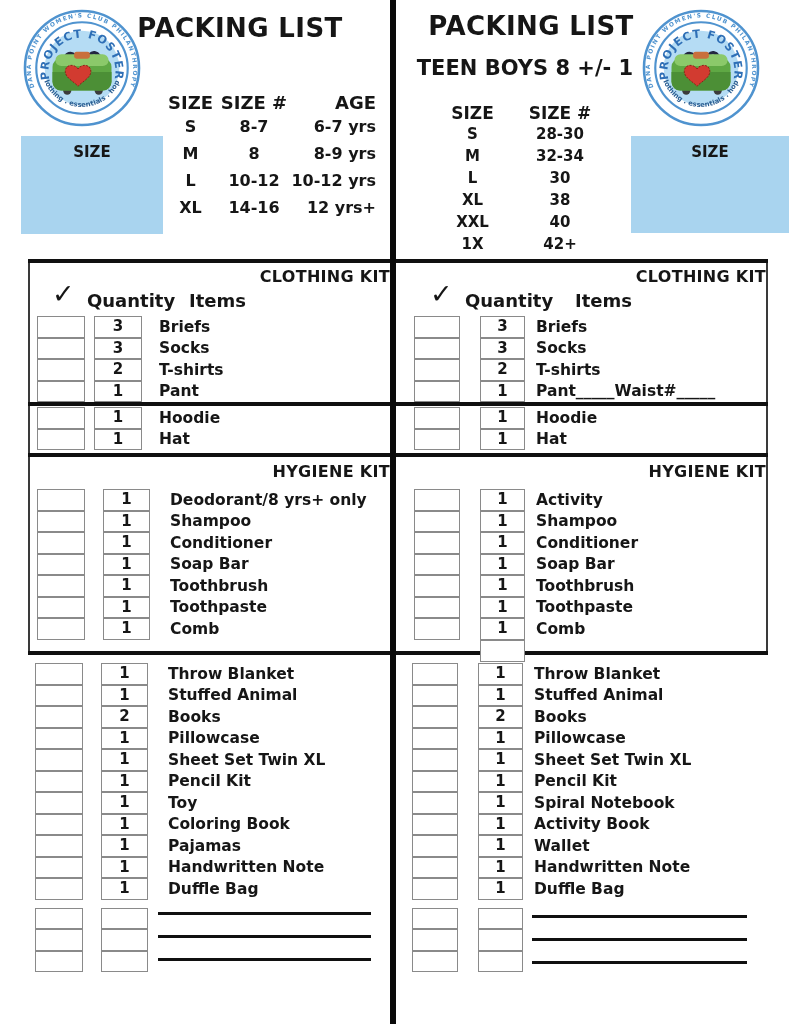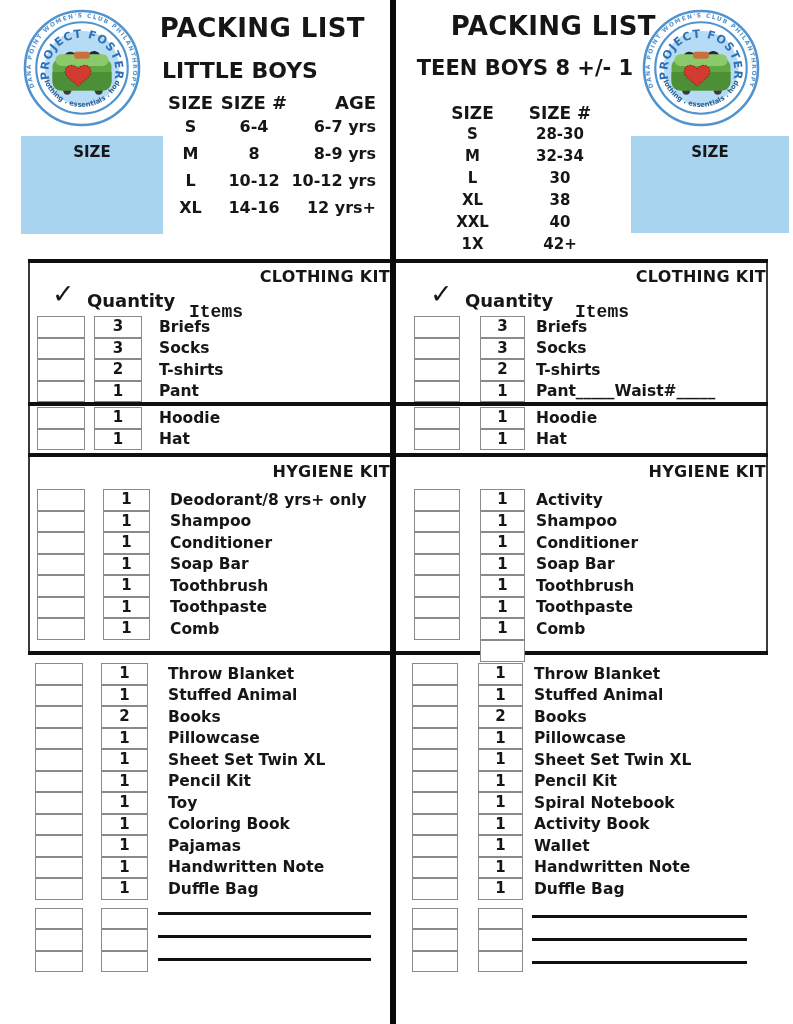--- a/index.html
+++ b/index.html
@@ -15,7 +15,7 @@
   .logo { position:absolute; width:118px; height:118px; }
   .logo.l { left:23px; top:9px; }
   .logo.r { left:642px; top:9px; }
-  .title { position:absolute; width:250px; text-align:right; font-size:26px; letter-spacing:0.4px; }
+  .title { position:absolute; width:250px; text-align:center; font-size:26px; letter-spacing:0.4px; }
   .title.l { left:115px; top:13px; }
   .title.r { left:406px; top:11px; }
   .subtitle { position:absolute; width:250px; text-align:center; }

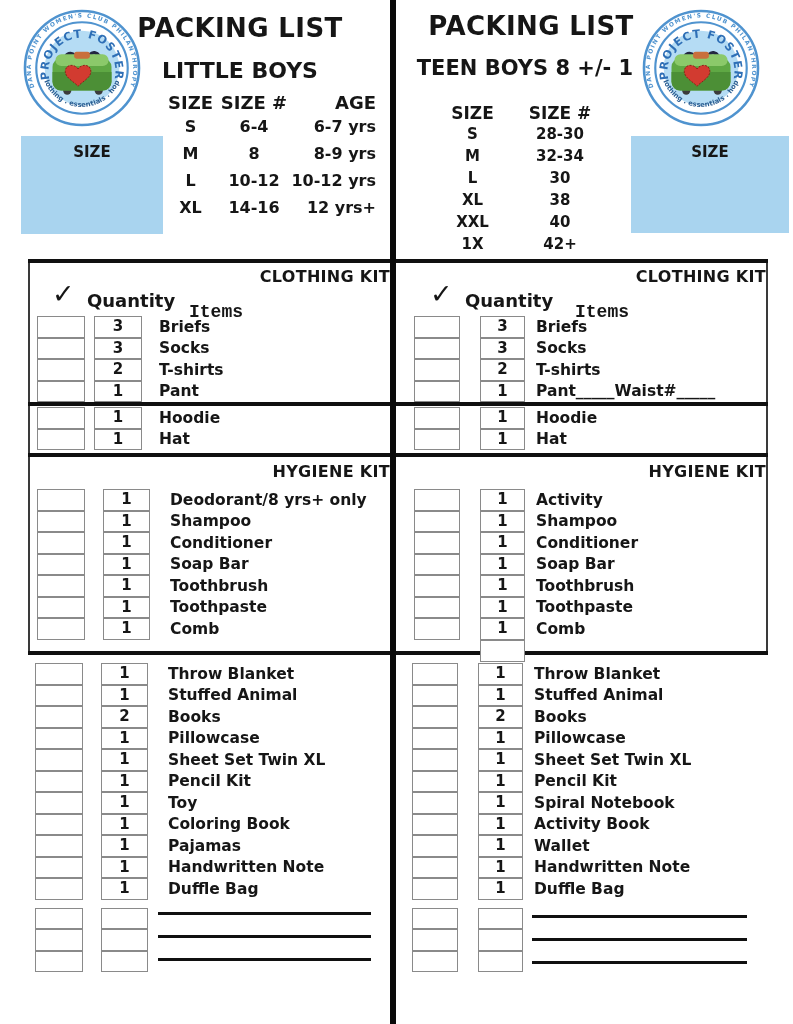--- a/index.html
+++ b/index.html
@@ -127,7 +127,6 @@
   </svg>
 
   <div class="title l">PACKING LIST</div>
-  <div class="subtitle l">LITTLE BOYS</div>
 
   <div class="sizetab l">
     <div class="hrow">

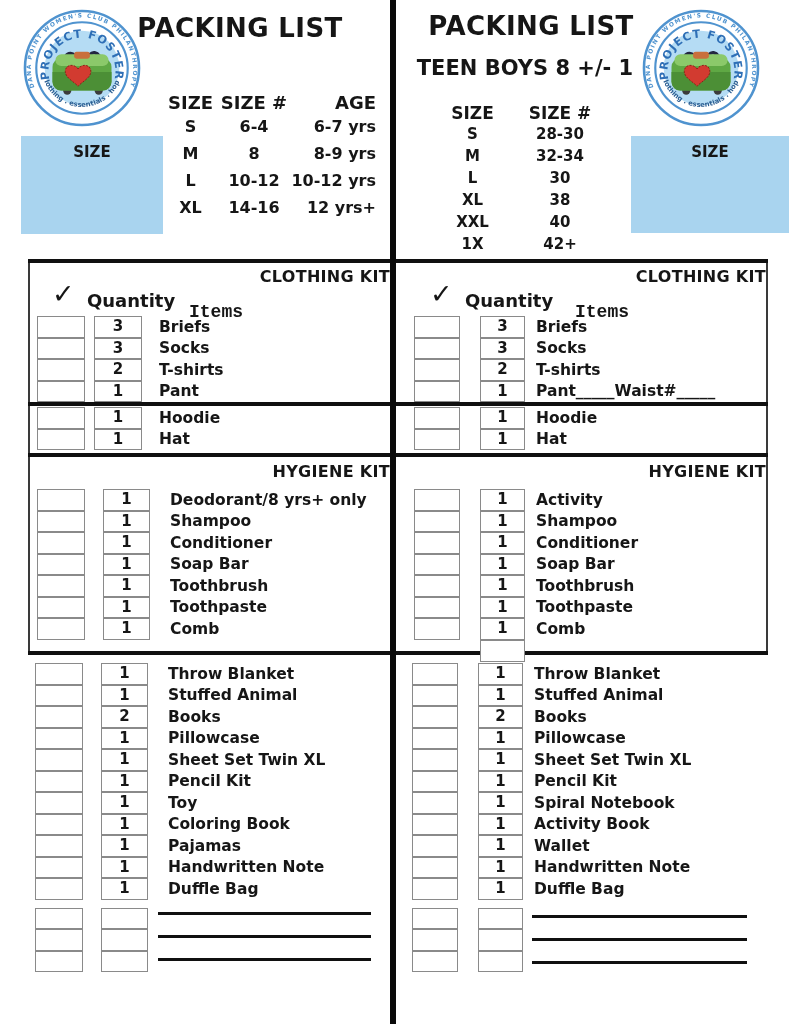--- a/index.html
+++ b/index.html
@@ -139,7 +139,7 @@
 
         <div class="drow">
           <span class="c1">S</span>
-          <span class="c2">6-4</span>
+          <span class="c2">8-7</span>
           <span class="c3">6-7 yrs</span>
         </div>
 

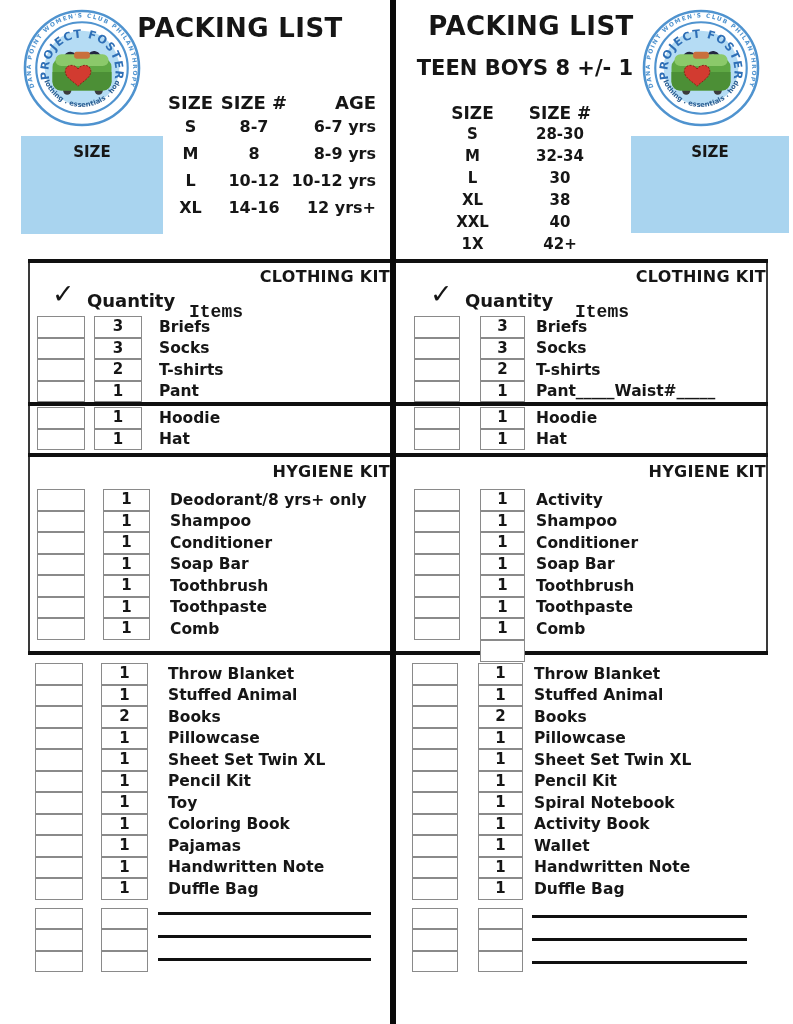--- a/index.html
+++ b/index.html
@@ -61,7 +61,7 @@
   .cloth.l .check { left:22px; }
   .cloth.r .check { left:34px; }
   .qhead { position:absolute; top:4px; font-size:18px; }
-  .ihead { position:absolute; top:16px; font-size:18px;font-family:Liberation Mono, monospace; }
+  .ihead { position:absolute; top:4px; font-size:18px; }
   .cloth.l .qhead { left:57px; }  .cloth.l .ihead { left:159px; }
   .cloth.r .qhead { left:69px; }  .cloth.r .ihead { left:179px; }
 

